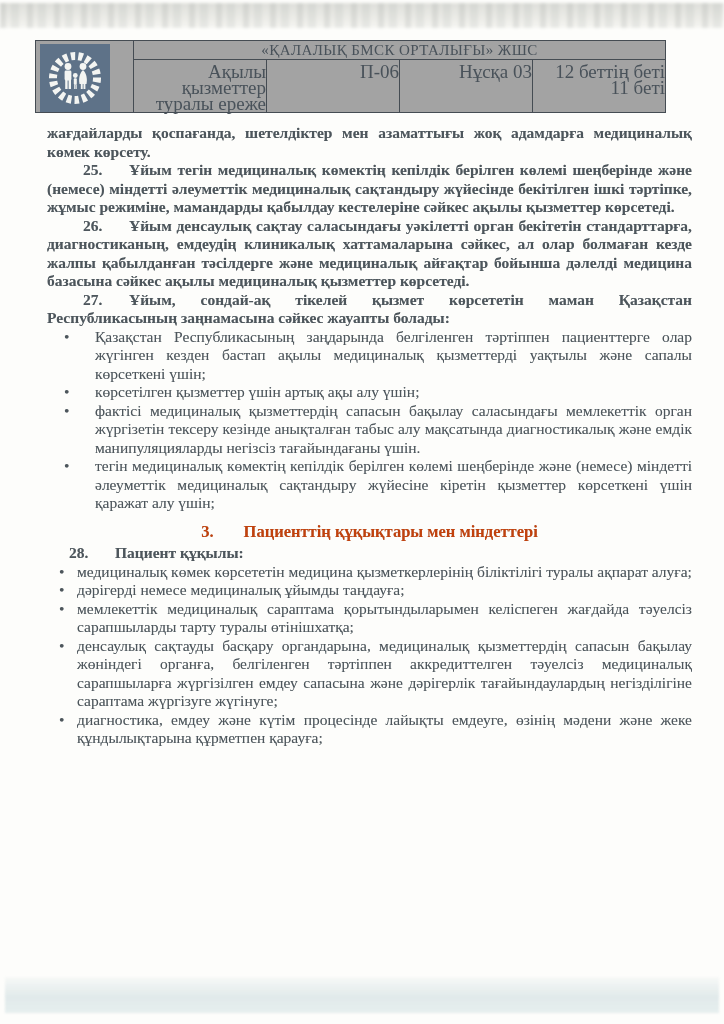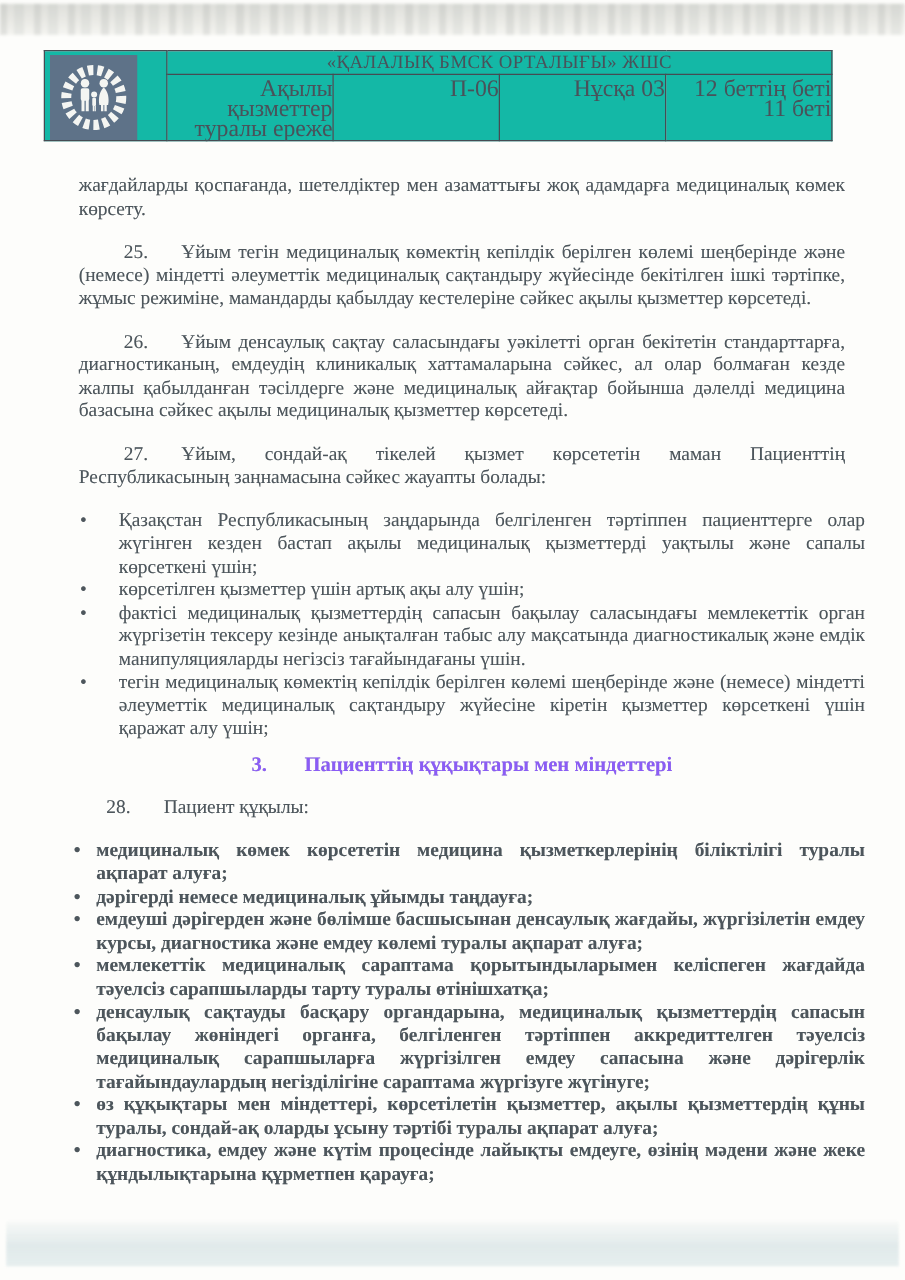--- a/index.html
+++ b/index.html
@@ -40,7 +40,7 @@
     border-collapse: collapse; table-layout: fixed;
     color: #49525a;
   }
-  .doc-header td { border: 1.5px solid #454c53; padding: 0; background: #14b8a6; }
+  .doc-header td { border: 1.5px solid #454c53; padding: 0; background: #a3a3a3; }
   .logo-cell { width: 98px; }
   .logo-cell svg { display: block; margin: 2px 0 0 4px; }
   .org-title-cell {

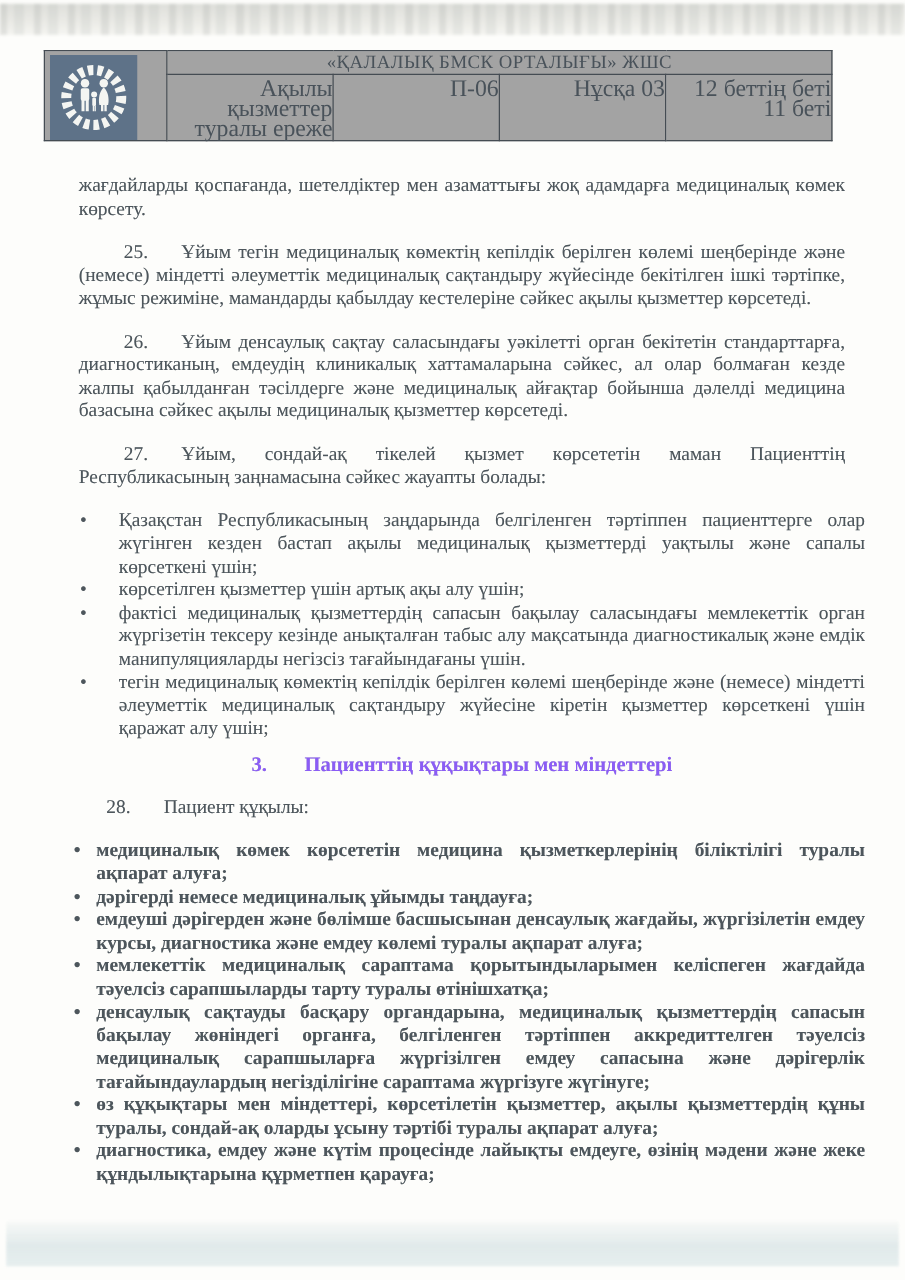--- a/index.html
+++ b/index.html
@@ -62,7 +62,7 @@
     text-align: justify;
     text-shadow: 0 0 0.5px rgba(78,87,92,0.35);
   }
-  .content p { margin: 16px; }
+  .content p { margin: 0; font-weight: bold; }
   .cont-block { margin-left: 33px; }
   .num-p { text-indent: 36px; }
   .num-p .pnum { display: inline-block; min-width: 46px; text-indent: 0; }

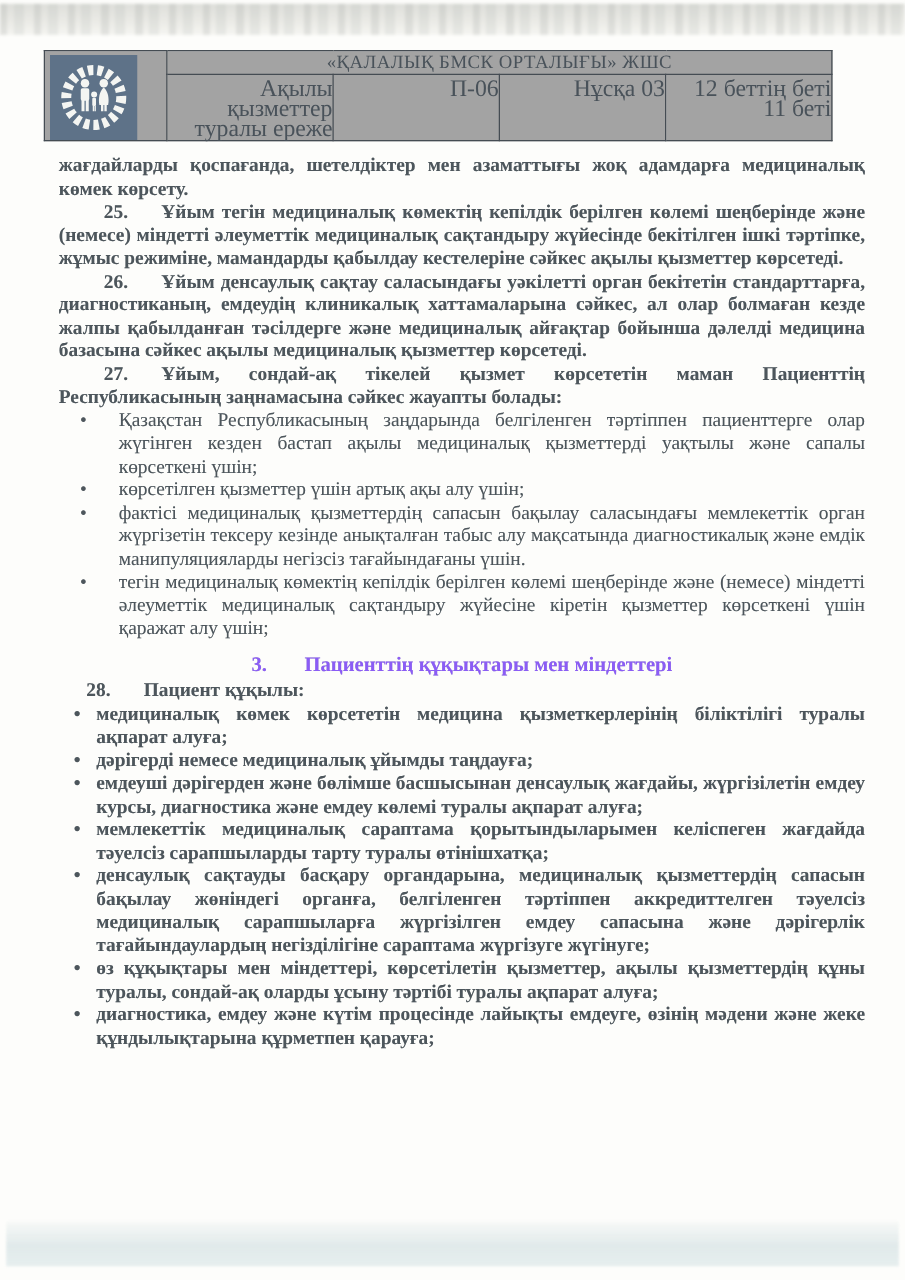--- a/index.html
+++ b/index.html
@@ -137,7 +137,7 @@
     </p>
 
     <p class="num-p">
-      <span class="pnum">27.</span><span>Ұйым, сондай-ақ тікелей қызмет көрсететін маман Пациенттің Республикасының заңнамасына сәйкес жауапты болады:</span>
+      <span class="pnum">27.</span><span>Ұйым, сондай-ақ тікелей қызмет көрсететін маман Қазақстан Республикасының заңнамасына сәйкес жауапты болады:</span>
     </p>
 
     <ul class="bullets g1">

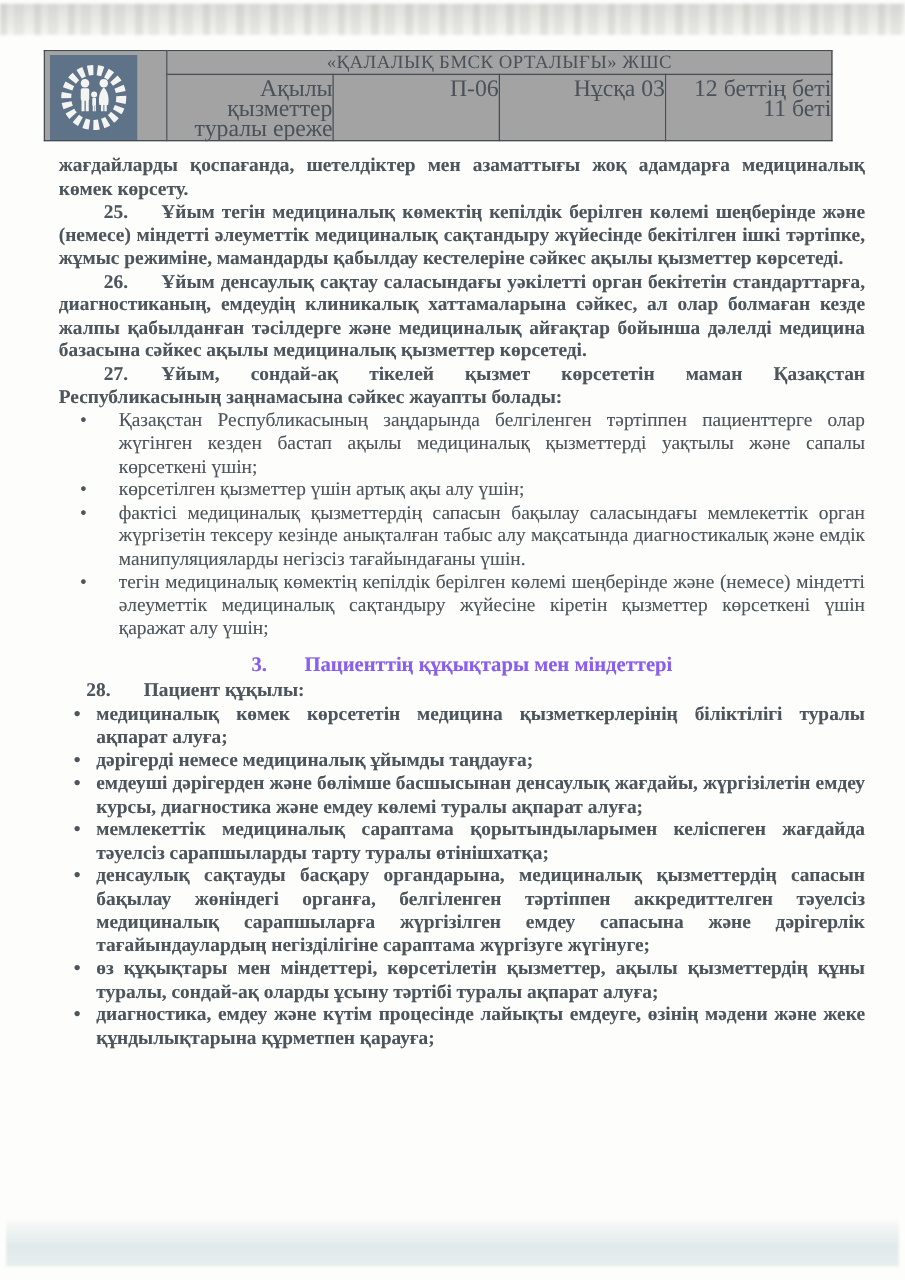--- a/index.html
+++ b/index.html
@@ -69,7 +69,7 @@
   .p28 { text-indent: 22px; }
   .sec-heading {
     margin: 10px 0 3px; text-align: center;
-    font-size: 16.5px; font-weight: bold; color: #8b5cf6;
+    font-size: 16.5px; font-weight: bold; color: #c2410c;
   }
   .sec-heading .secnum { display: inline-block; margin-right: 30px; }
   ul.bullets { list-style: none; }

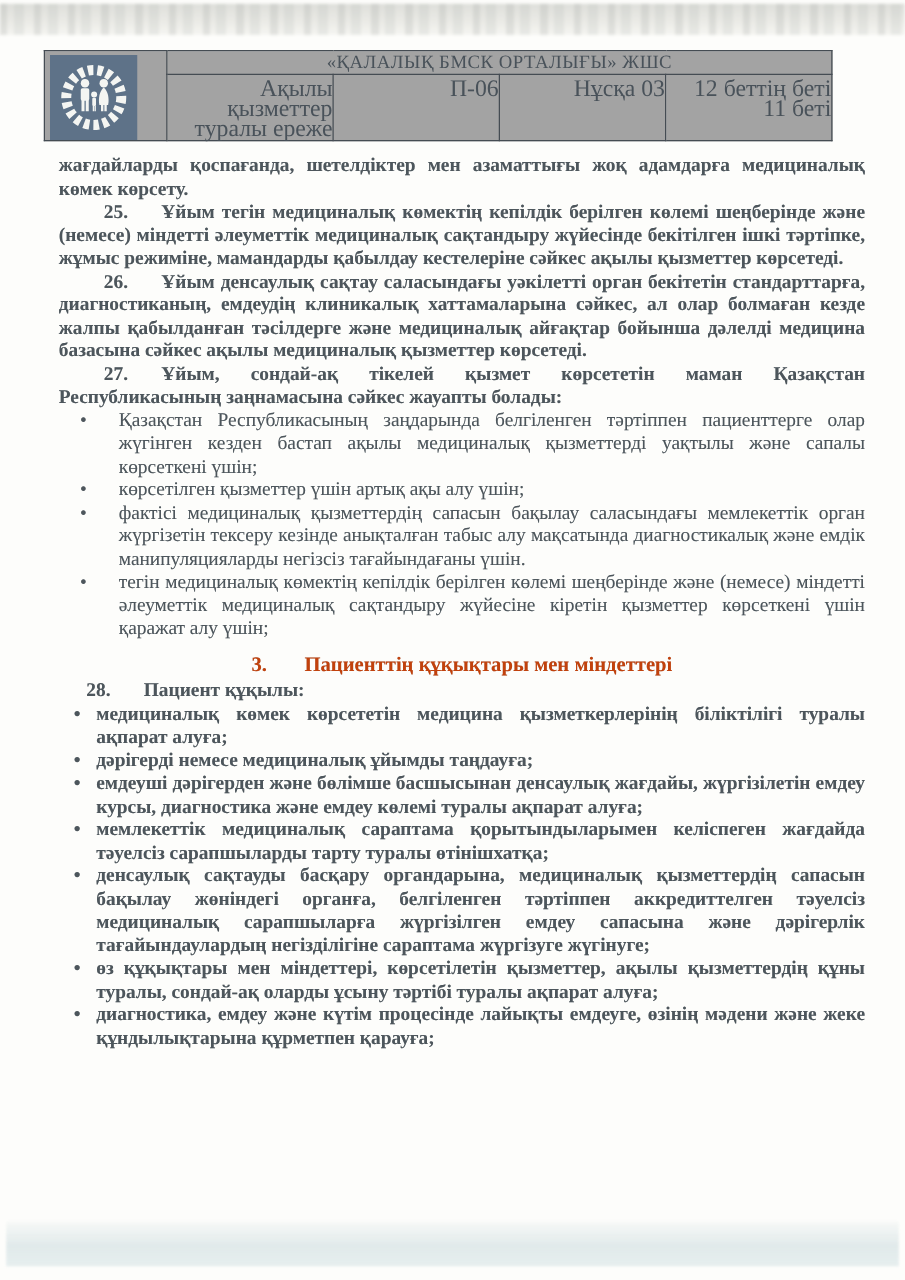--- a/index.html
+++ b/index.html
@@ -76,7 +76,7 @@
   ul.bullets li { position: relative; }
   ul.g1 li { padding-left: 48px; }
   ul.g1 li::before { content: "\2022"; position: absolute; left: 17px; }
-  ul.g2 li { padding-left: 30px; font-weight: bold; }
+  ul.g2 li { padding-left: 30px; }
   ul.g2 li::before { content: "\2022"; position: absolute; left: 12px; }
 </style>
 </head>

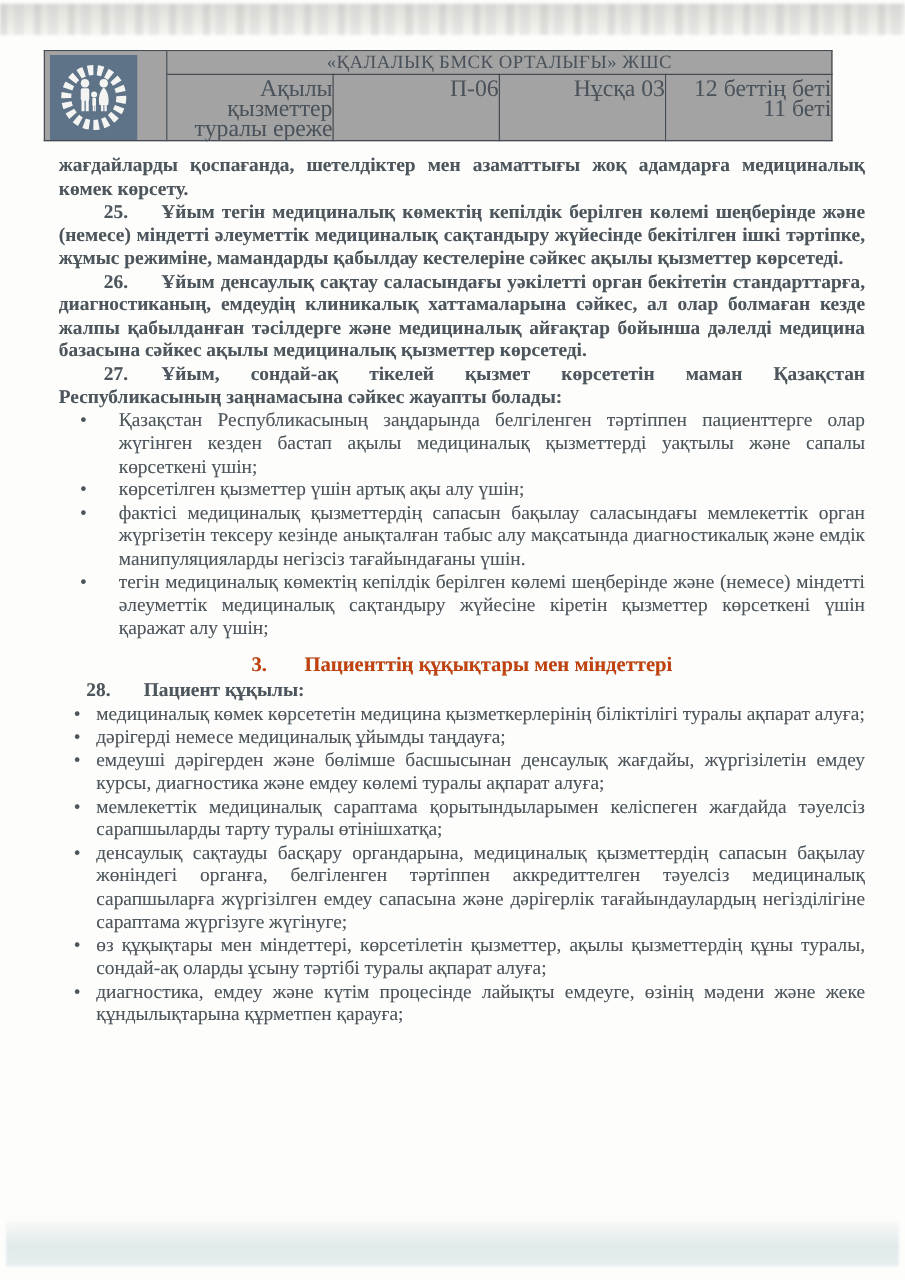--- a/index.html
+++ b/index.html
@@ -158,7 +158,6 @@
     <ul class="bullets g2">
       <li>медициналық көмек көрсететін медицина қызметкерлерінің біліктілігі туралы ақпарат алуға;</li>
       <li>дәрігерді немесе медициналық ұйымды таңдауға;</li>
-      <li>емдеуші дәрігерден және бөлімше басшысынан денсаулық жағдайы, жүргізілетін емдеу курсы, диагностика және емдеу көлемі туралы ақпарат алуға;</li>
       <li>мемлекеттік медициналық сараптама қорытындыларымен келіспеген жағдайда тәуелсіз сарапшыларды тарту туралы өтінішхатқа;</li>
       <li>денсаулық сақтауды басқару органдарына, медициналық қызметтердің сапасын бақылау жөніндегі органға, белгіленген тәртіппен аккредиттелген тәуелсіз медициналық сарапшыларға жүргізілген емдеу сапасына және дәрігерлік тағайындаулардың негізділігіне сараптама жүргізуге жүгінуге;</li>
       <li>өз құқықтары мен міндеттері, көрсетілетін қызметтер, ақылы қызметтердің құны туралы, сондай-ақ оларды ұсыну тәртібі туралы ақпарат алуға;</li>

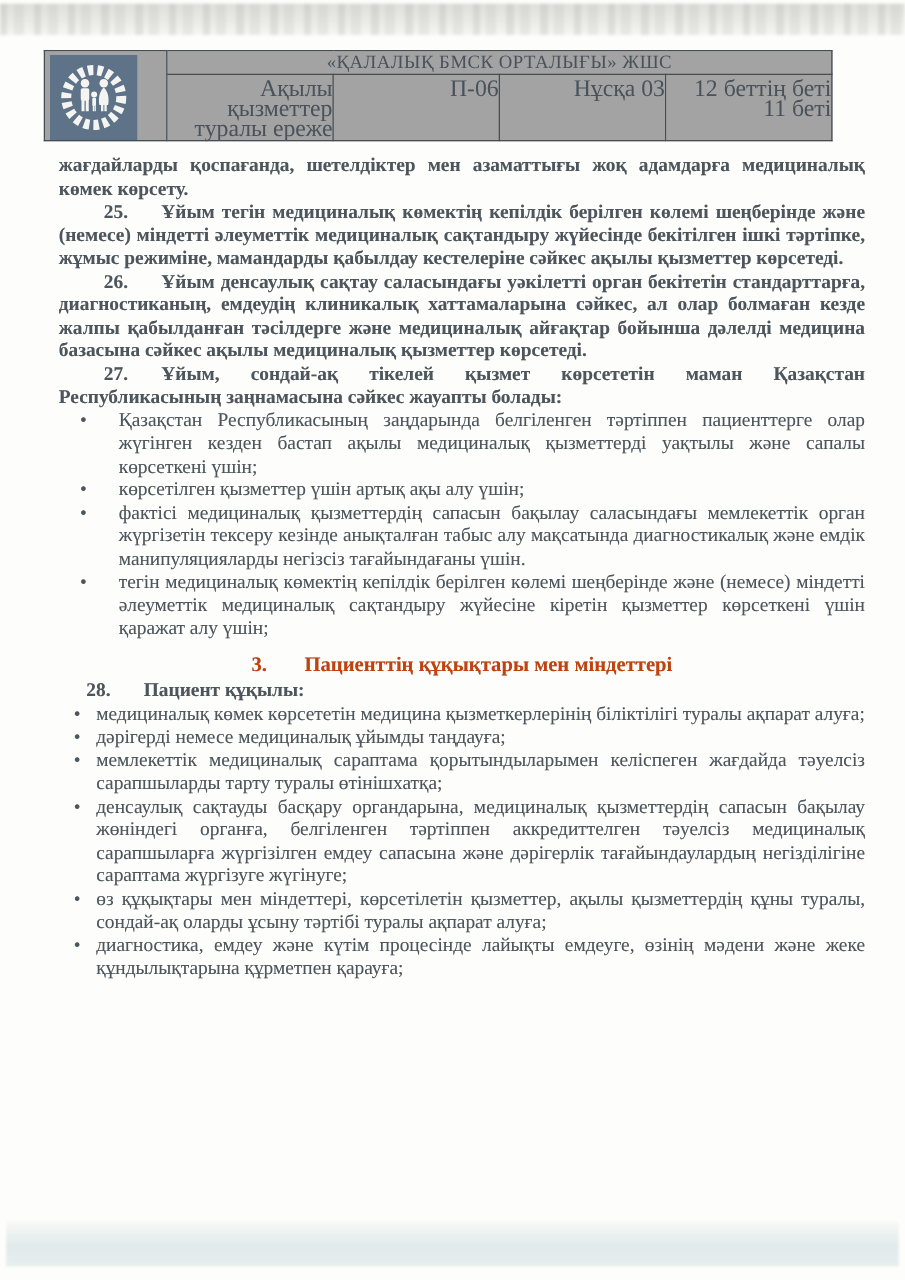--- a/index.html
+++ b/index.html
@@ -160,7 +160,6 @@
       <li>дәрігерді немесе медициналық ұйымды таңдауға;</li>
       <li>мемлекеттік медициналық сараптама қорытындыларымен келіспеген жағдайда тәуелсіз сарапшыларды тарту туралы өтінішхатқа;</li>
       <li>денсаулық сақтауды басқару органдарына, медициналық қызметтердің сапасын бақылау жөніндегі органға, белгіленген тәртіппен аккредиттелген тәуелсіз медициналық сарапшыларға жүргізілген емдеу сапасына және дәрігерлік тағайындаулардың негізділігіне сараптама жүргізуге жүгінуге;</li>
-      <li>өз құқықтары мен міндеттері, көрсетілетін қызметтер, ақылы қызметтердің құны туралы, сондай-ақ оларды ұсыну тәртібі туралы ақпарат алуға;</li>
       <li>диагностика, емдеу және күтім процесінде лайықты емдеуге, өзінің мәдени және жеке құндылықтарына құрметпен қарауға;</li>
     </ul>
 

